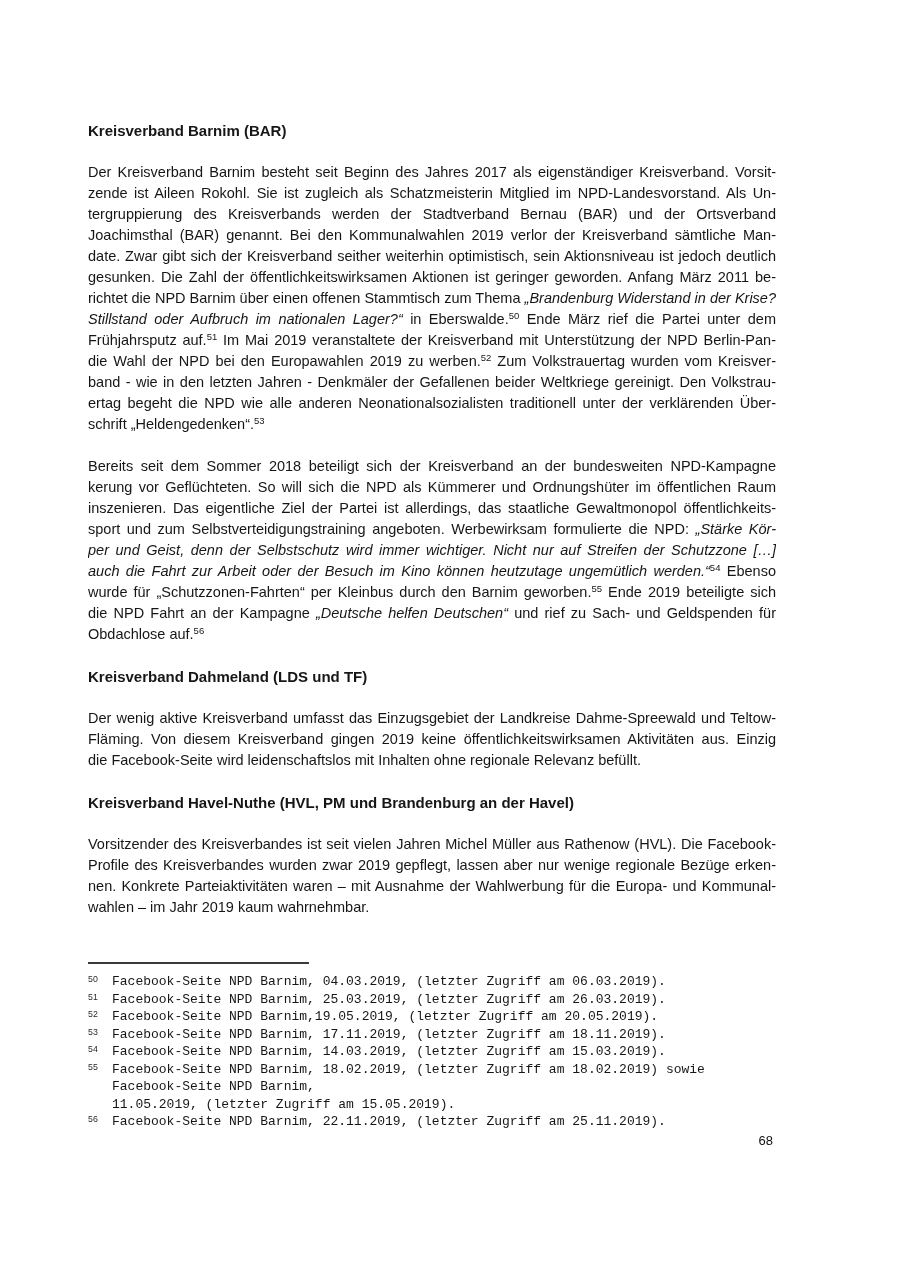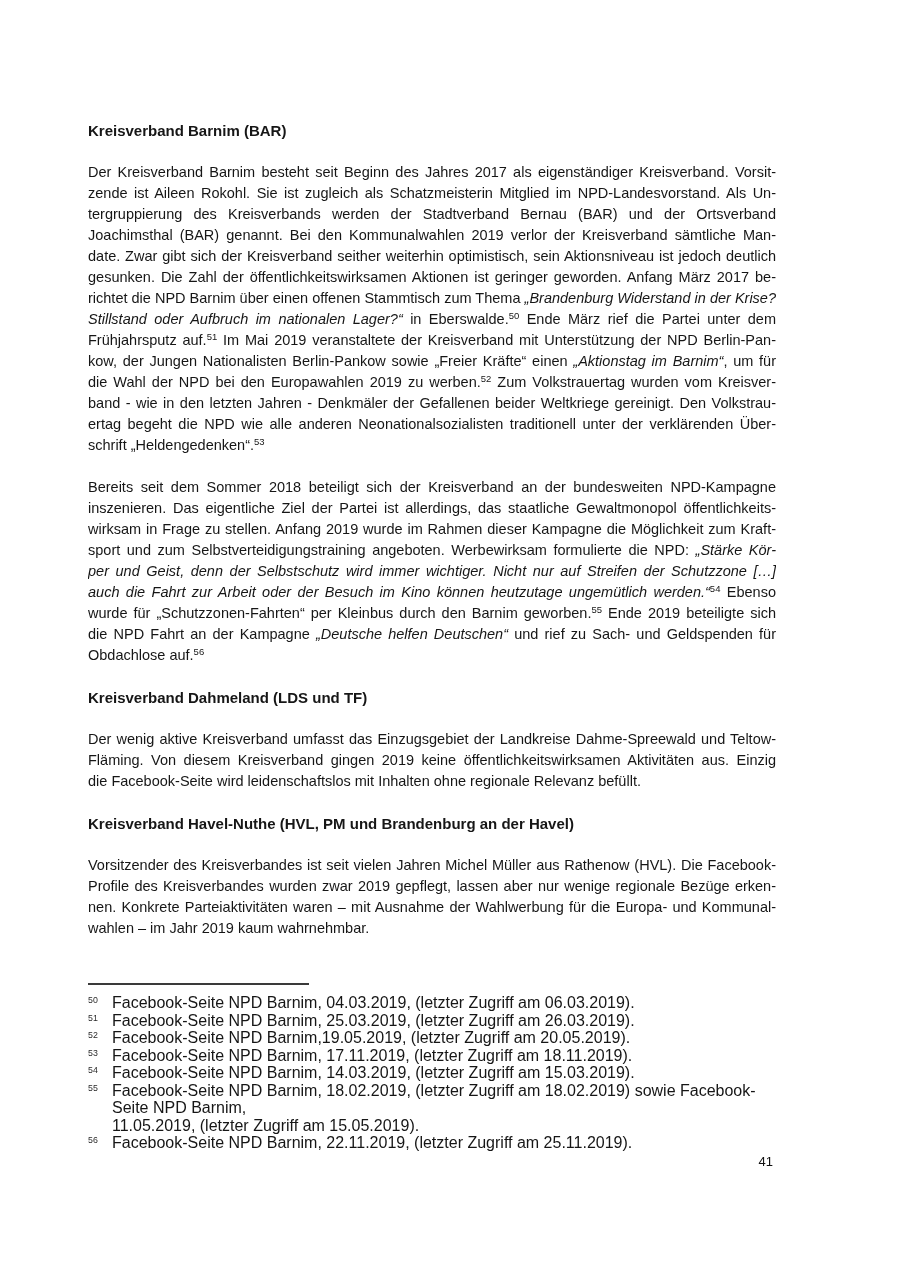--- a/index.html
+++ b/index.html
@@ -87,7 +87,7 @@
         <div class="line"><span>tergruppierung des Kreisverbands werden der Stadtverband Bernau (BAR) und der Ortsverband</span></div>
         <div class="line"><span>Joachimsthal (BAR) genannt. Bei den Kommunalwahlen 2019 verlor der Kreisverband sämtliche Man-</span></div>
         <div class="line"><span>date. Zwar gibt sich der Kreisverband seither weiterhin optimistisch, sein Aktionsniveau ist jedoch deutlich</span></div>
-        <div class="line"><span>gesunken. Die Zahl der öffentlichkeitswirksamen Aktionen ist geringer geworden. Anfang März 2017 be-</span></div>
+        <div class="line"><span>gesunken. Die Zahl der öffentlichkeitswirksamen Aktionen ist geringer geworden. Anfang März 2011 be-</span></div>
         <div class="line"><span>richtet die NPD Barnim über einen offenen Stammtisch zum Thema </span><span class="i">„Brandenburg Widerstand in der Krise?</span></div>
         <div class="line"><span class="i">Stillstand oder Aufbruch im nationalen Lager?“</span><span> in Eberswalde.</span><span class=" sup">50</span><span> Ende März rief die Partei unter dem</span></div>
         <div class="line"><span>Frühjahrsputz auf.</span><span class=" sup">51</span><span> Im Mai 2019 veranstaltete der Kreisverband mit Unterstützung der NPD Berlin-Pan-</span></div>

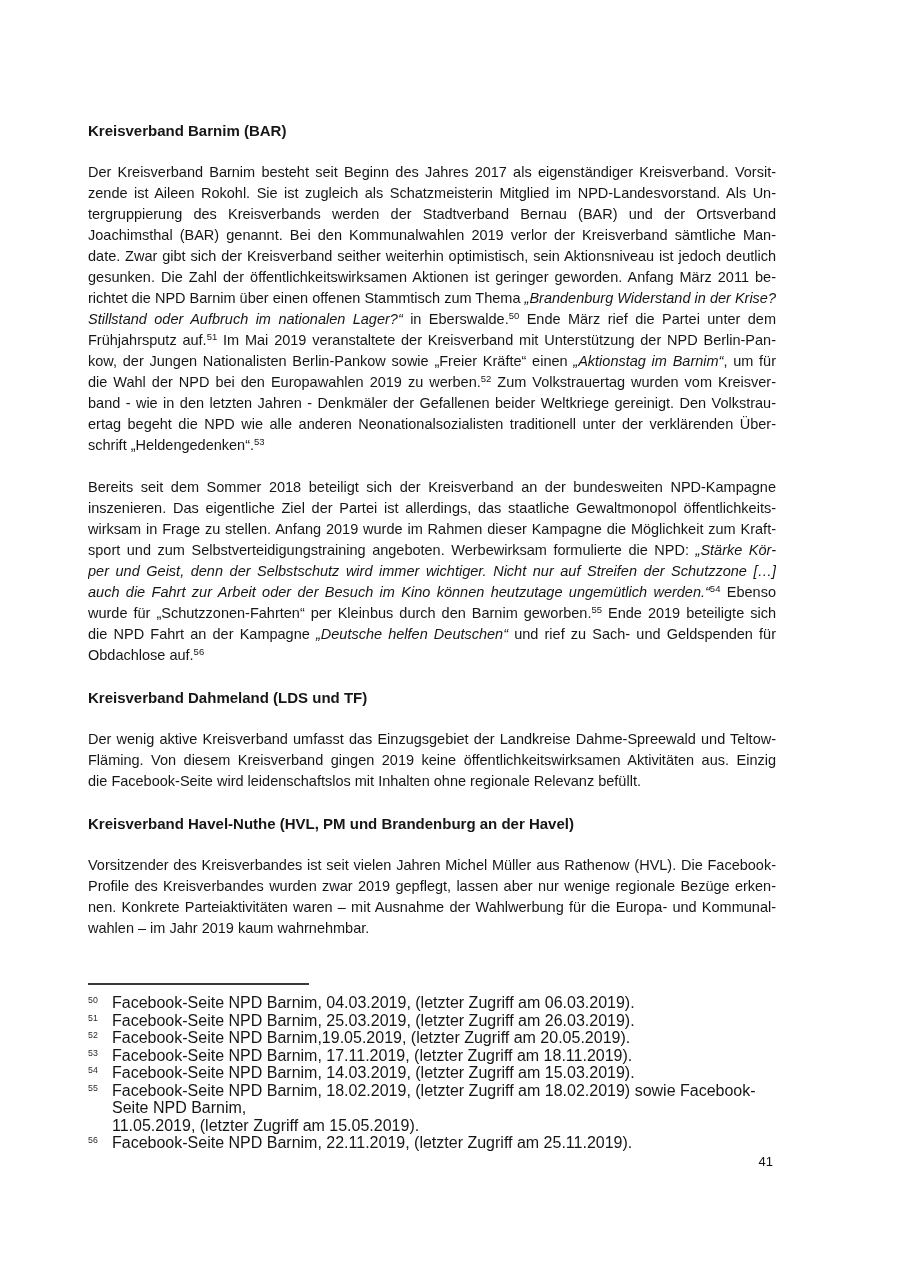--- a/index.html
+++ b/index.html
@@ -91,7 +91,6 @@
         <div class="line"><span>richtet die NPD Barnim über einen offenen Stammtisch zum Thema </span><span class="i">„Brandenburg Widerstand in der Krise?</span></div>
         <div class="line"><span class="i">Stillstand oder Aufbruch im nationalen Lager?“</span><span> in Eberswalde.</span><span class=" sup">50</span><span> Ende März rief die Partei unter dem</span></div>
         <div class="line"><span>Frühjahrsputz auf.</span><span class=" sup">51</span><span> Im Mai 2019 veranstaltete der Kreisverband mit Unterstützung der NPD Berlin-Pan-</span></div>
-        <div class="line"><span>kow, der Jungen Nationalisten Berlin-Pankow sowie „Freier Kräfte“ einen </span><span class="i">„Aktionstag im Barnim“</span><span>, um für</span></div>
         <div class="line"><span>die Wahl der NPD bei den Europawahlen 2019 zu werben.</span><span class=" sup">52</span><span> Zum Volkstrauertag wurden vom Kreisver-</span></div>
         <div class="line"><span>band - wie in den letzten Jahren - Denkmäler der Gefallenen beider Weltkriege gereinigt. Den Volkstrau-</span></div>
         <div class="line"><span>ertag begeht die NPD wie alle anderen Neonationalsozialisten traditionell unter der verklärenden Über-</span></div>

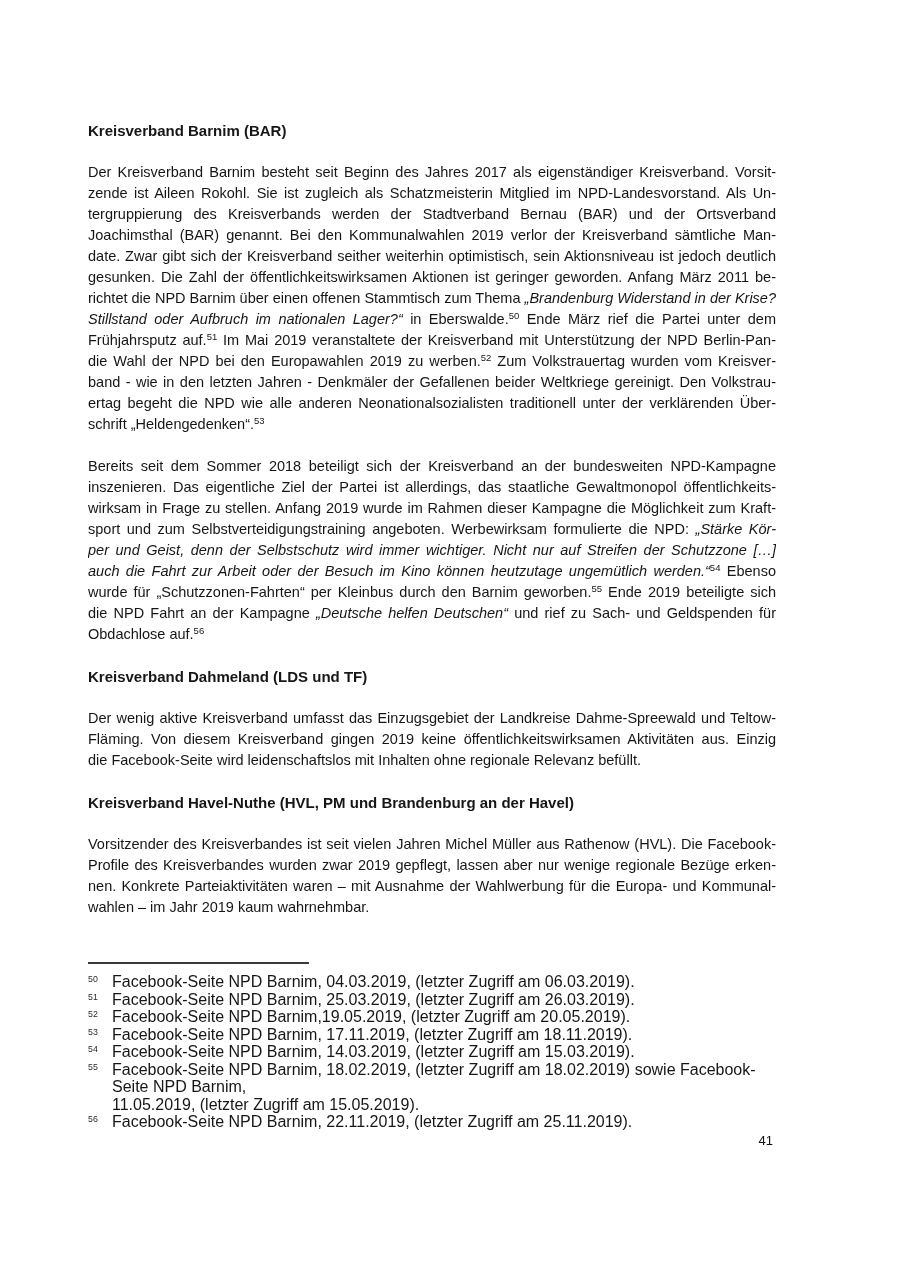--- a/index.html
+++ b/index.html
@@ -98,6 +98,7 @@
       </div>
       <div class="para">
         <div class="line"><span>Bereits seit dem Sommer 2018 beteiligt sich der Kreisverband an der bundesweiten NPD-Kampagne</span></div>
+        <div class="line"><span>kerung vor Geflüchteten. So will sich die NPD als Kümmerer und Ordnungshüter im öffentlichen Raum</span></div>
         <div class="line"><span>inszenieren. Das eigentliche Ziel der Partei ist allerdings, das staatliche Gewaltmonopol öffentlichkeits-</span></div>
         <div class="line"><span>wirksam in Frage zu stellen. Anfang 2019 wurde im Rahmen dieser Kampagne die Möglichkeit zum Kraft-</span></div>
         <div class="line"><span>sport und zum Selbstverteidigungstraining angeboten. Werbewirksam formulierte die NPD: </span><span class="i">„Stärke Kör-</span></div>

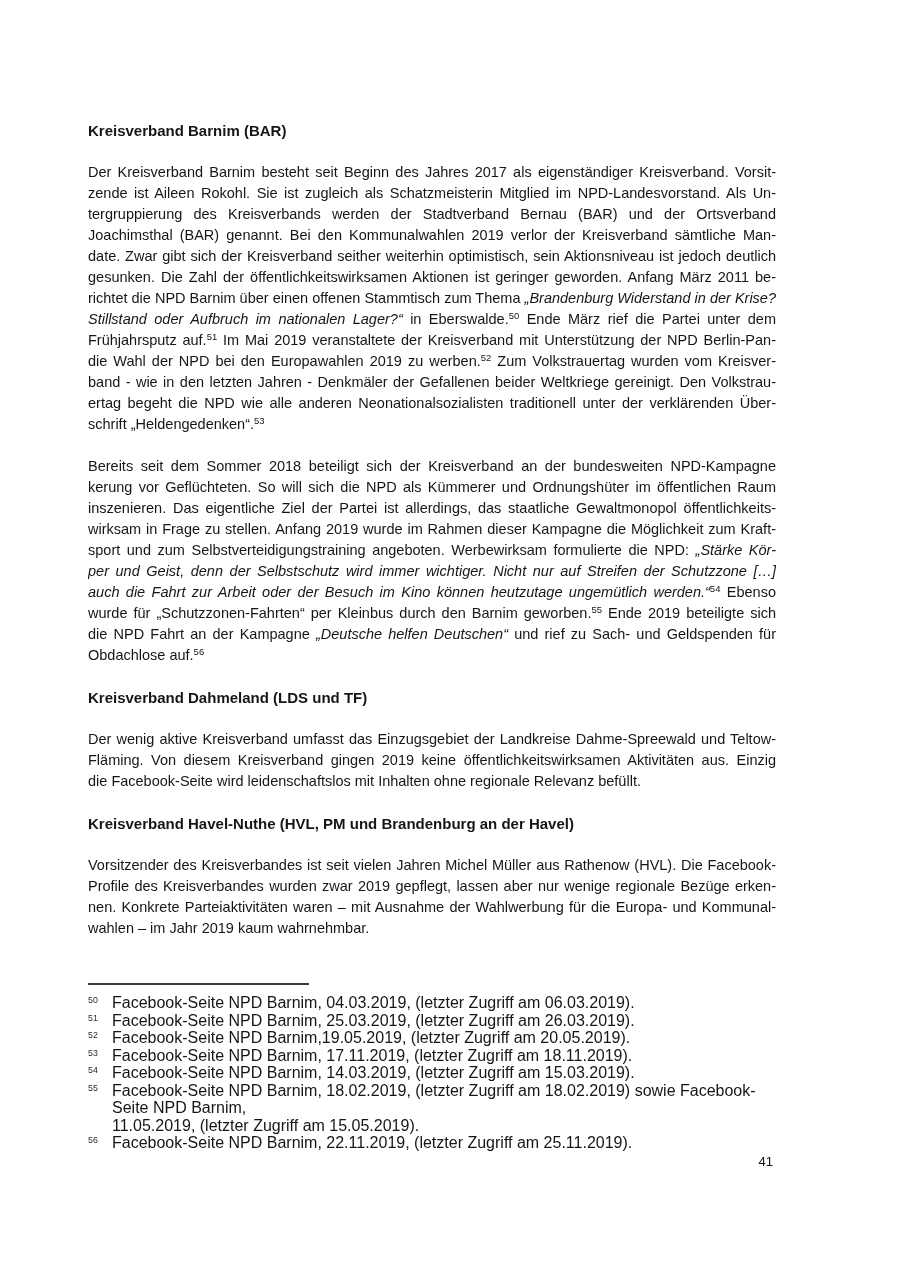--- a/index.html
+++ b/index.html
@@ -100,7 +100,6 @@
         <div class="line"><span>Bereits seit dem Sommer 2018 beteiligt sich der Kreisverband an der bundesweiten NPD-Kampagne</span></div>
         <div class="line"><span>kerung vor Geflüchteten. So will sich die NPD als Kümmerer und Ordnungshüter im öffentlichen Raum</span></div>
         <div class="line"><span>inszenieren. Das eigentliche Ziel der Partei ist allerdings, das staatliche Gewaltmonopol öffentlichkeits-</span></div>
-        <div class="line"><span>wirksam in Frage zu stellen. Anfang 2019 wurde im Rahmen dieser Kampagne die Möglichkeit zum Kraft-</span></div>
         <div class="line"><span>sport und zum Selbstverteidigungstraining angeboten. Werbewirksam formulierte die NPD: </span><span class="i">„Stärke Kör-</span></div>
         <div class="line"><span class="i">per und Geist, denn der Selbstschutz wird immer wichtiger. Nicht nur auf Streifen der Schutzzone […]</span></div>
         <div class="line"><span class="i">auch die Fahrt zur Arbeit oder der Besuch im Kino können heutzutage ungemütlich werden.“</span><span class=" sup">54</span><span> Ebenso</span></div>

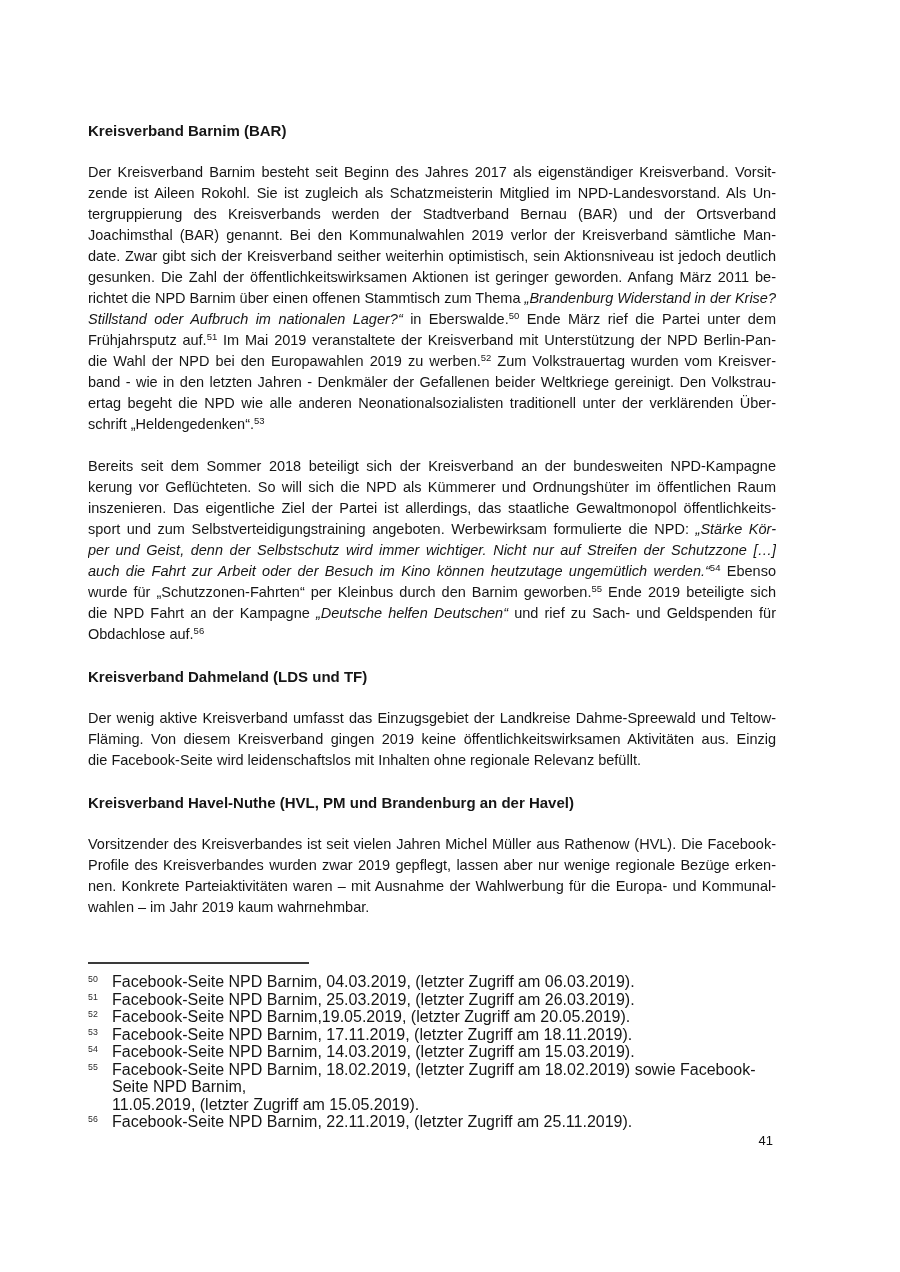--- a/index.html
+++ b/index.html
@@ -62,9 +62,10 @@
     color: #2b2b2b;
   }
   .fn-text {
-    font-size: 16px;
+    font-size: 13px;
     line-height: 17.5px;
     white-space: pre-line;
+    font-family: Liberation Mono, monospace;
   }
   .page-number {
     text-align: right;

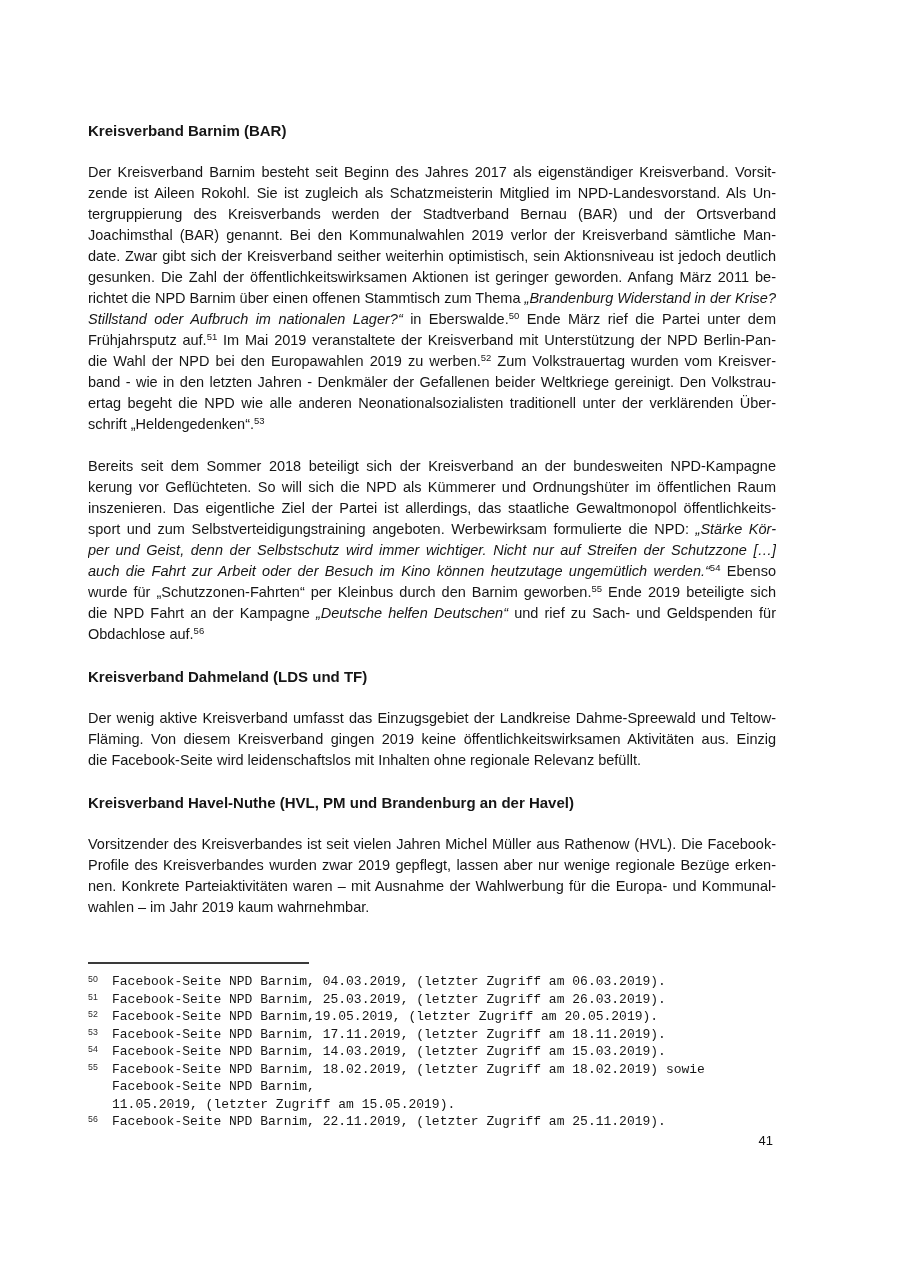--- a/index.html
+++ b/index.html
@@ -154,7 +154,7 @@
         </div>
       </div>
     </div>
-  <div class="page-number">41</div>
+  <div class="page-number">68</div>
 </div>
 
 </body></html>

